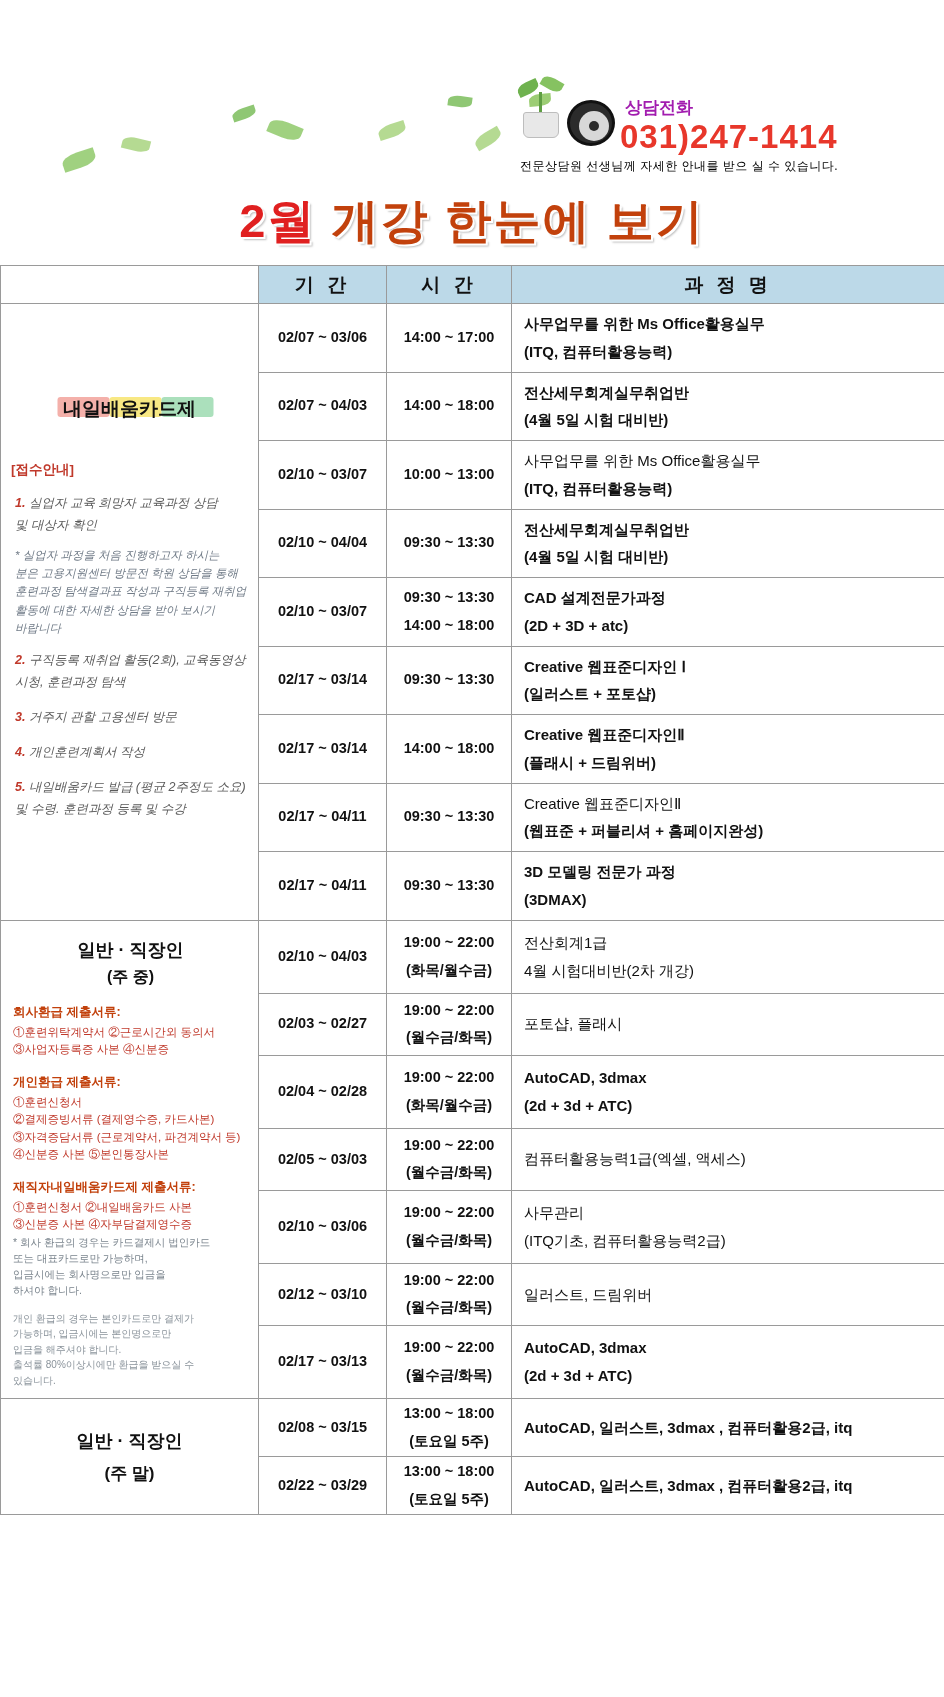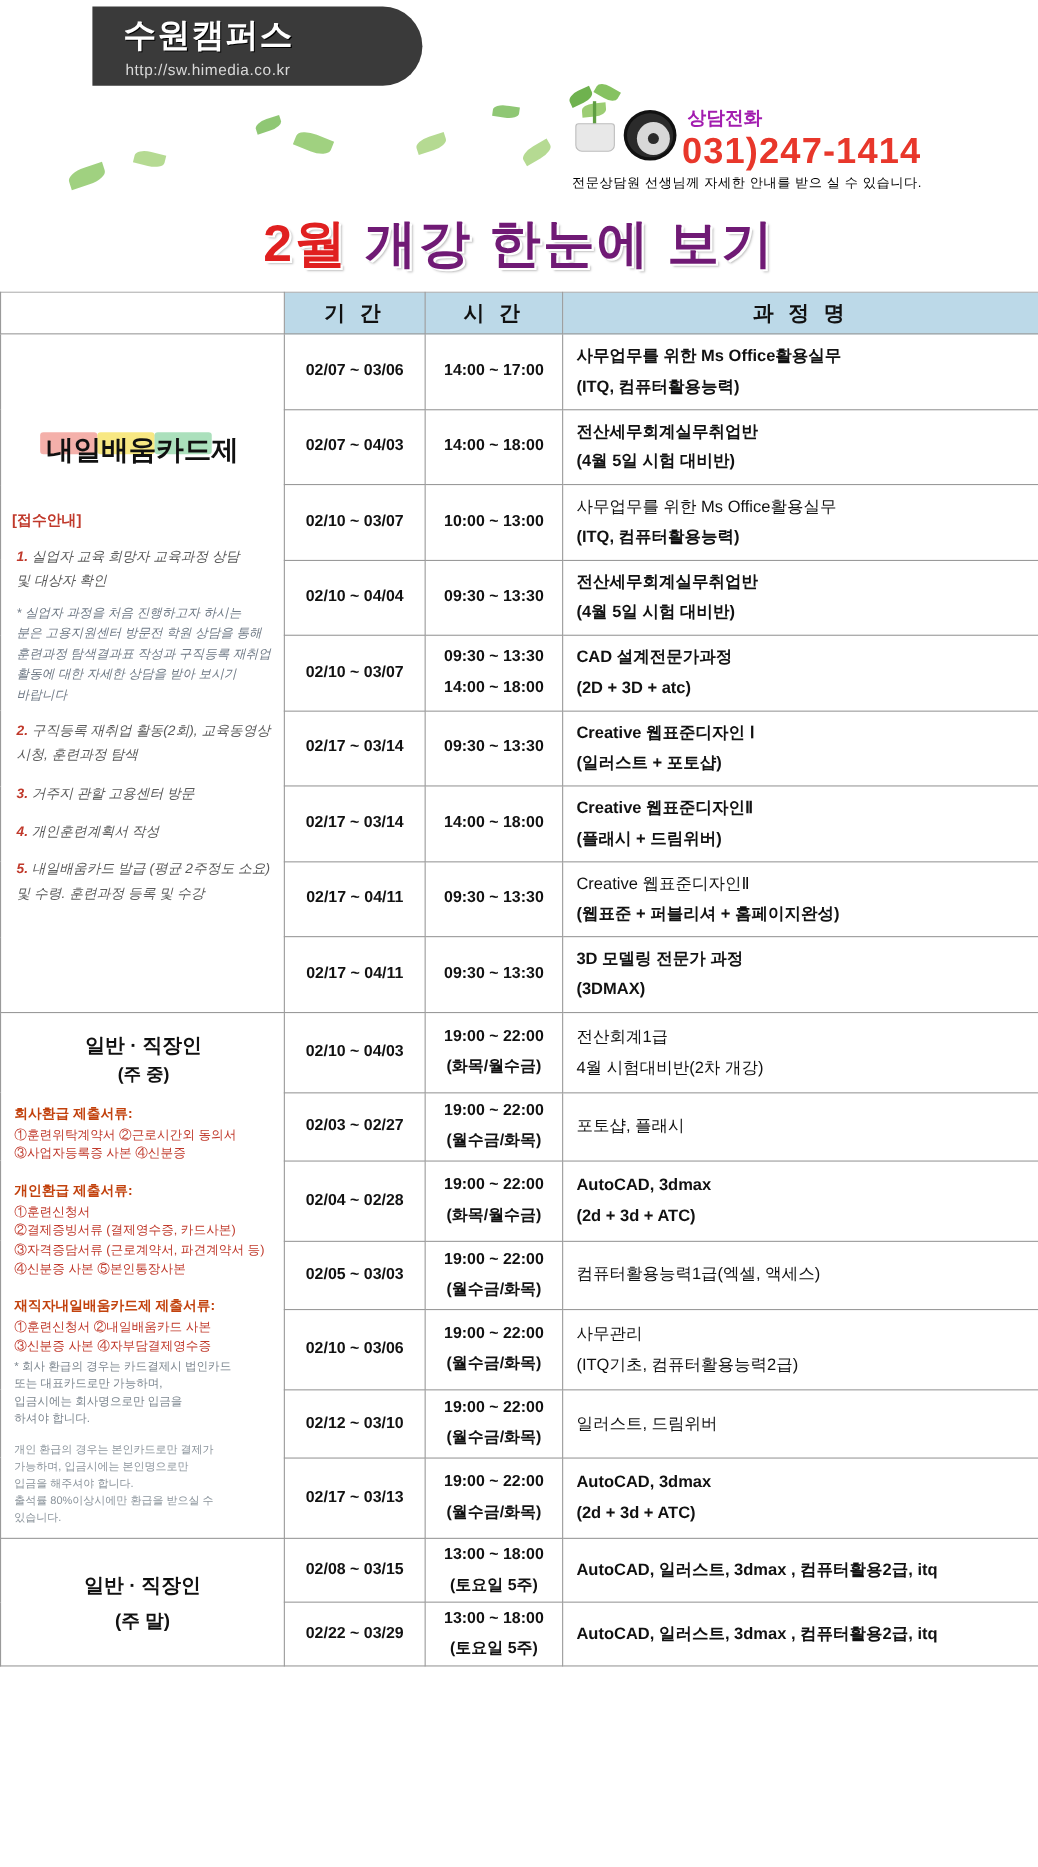--- a/index.html
+++ b/index.html
@@ -270,10 +270,6 @@
 
 <div class="header">
 
-  <div class="campus-badge">
-    <div class="campus-title">수원캠퍼스</div>
-    <div class="campus-url">http://sw.himedia.co.kr</div>
-  </div>
 
   <span class="leaf" style="left:62px; top:152px;"></span>
   <span class="leaf l2" style="left:122px; top:138px; transform:rotate(14deg);"></span>

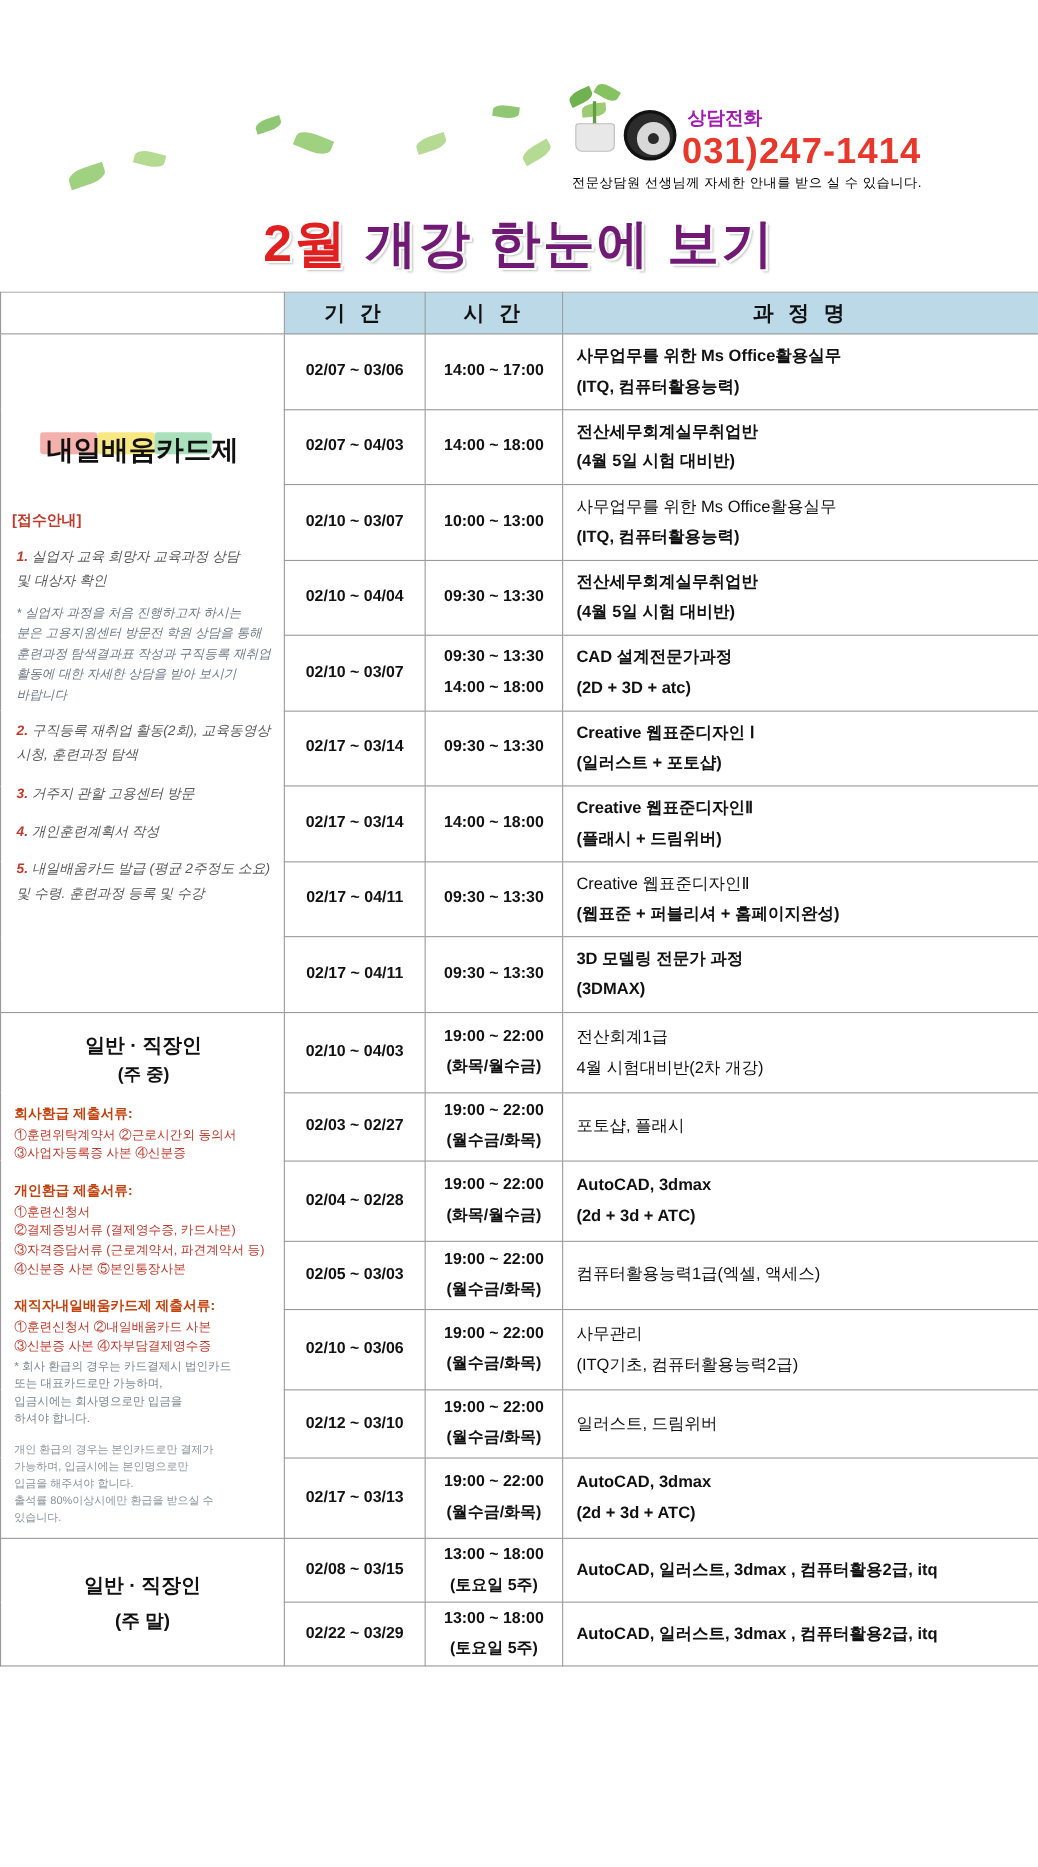--- a/index.html
+++ b/index.html
@@ -135,7 +135,7 @@
     letter-spacing: 2px;
   }
   .main-title .m-red { color: #e02020; text-shadow: 2px 2px 0 #ffffff, 3px 3px 2px rgba(0,0,0,.25); }
-  .main-title .m-blue { color: #701a75; text-shadow: 2px 2px 0 #ffffff, 3px 3px 2px rgba(0,0,0,.25); }
+  .main-title .m-blue { color: #c2410c; text-shadow: 2px 2px 0 #ffffff, 3px 3px 2px rgba(0,0,0,.25); }
 
   
   table.schedule {

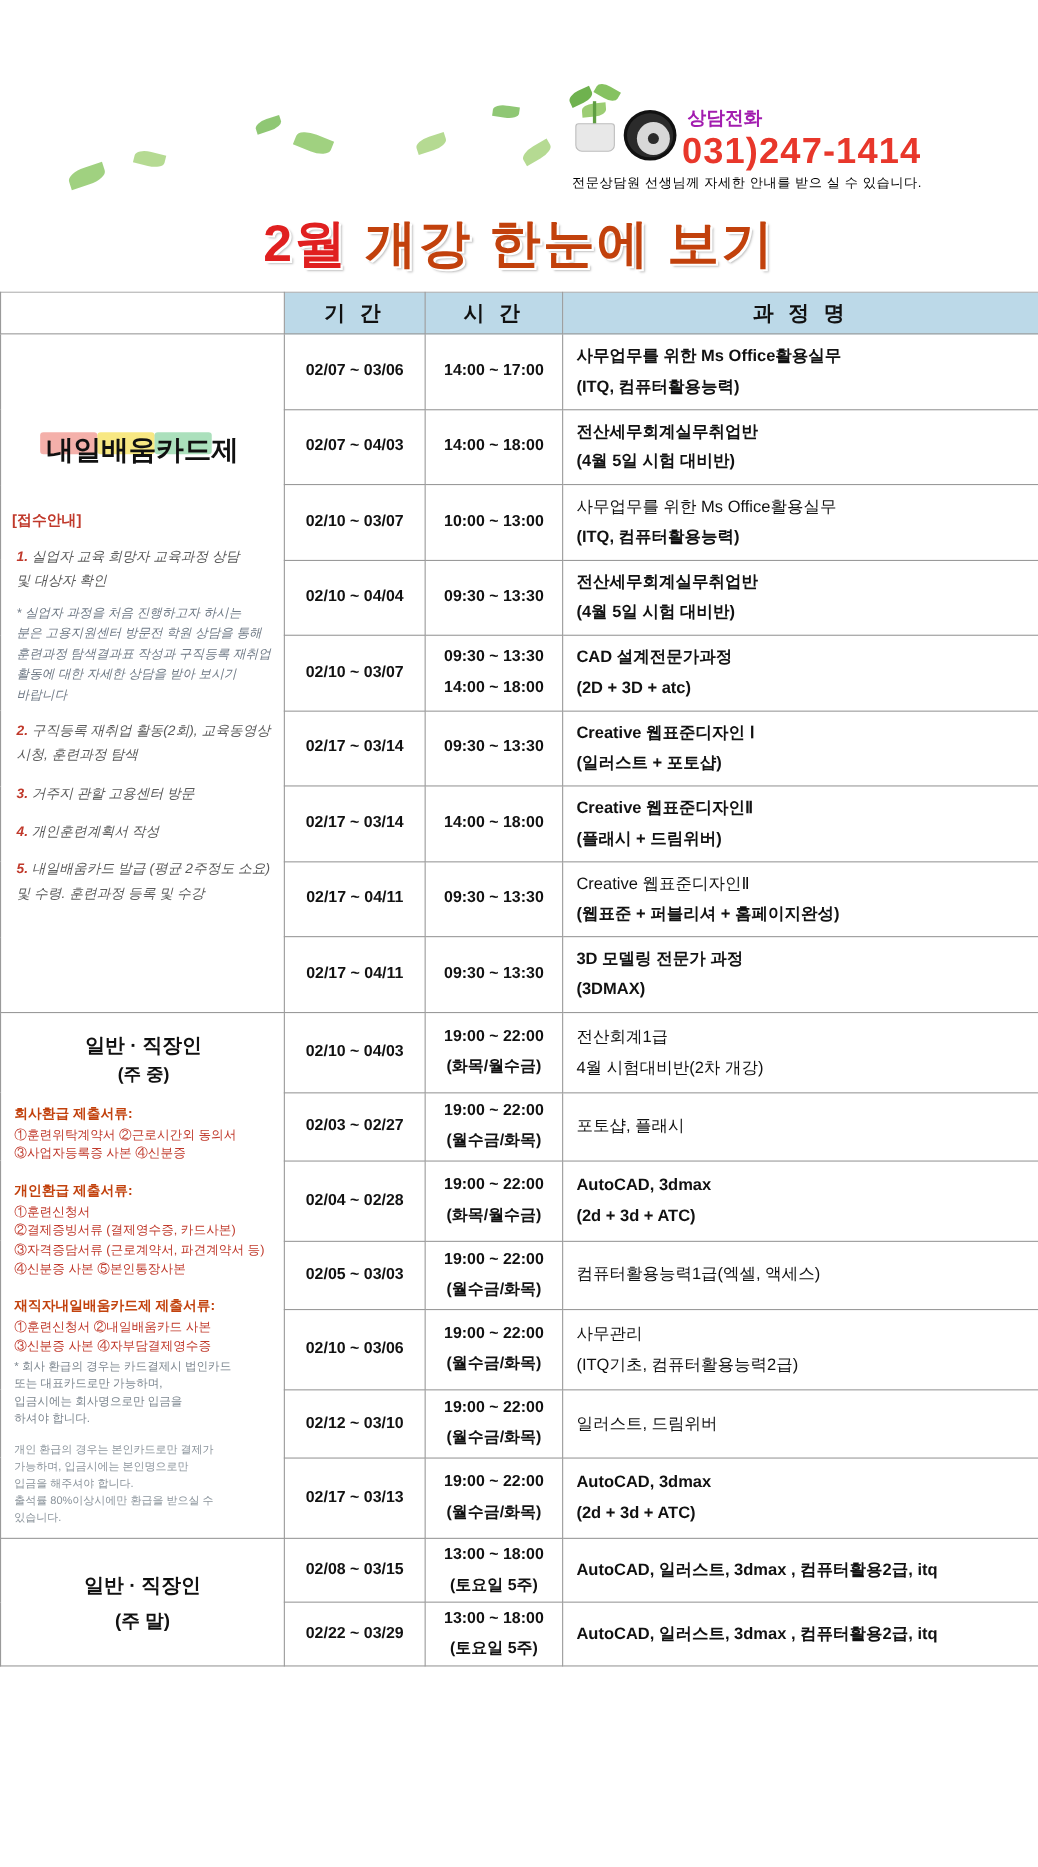--- a/index.html
+++ b/index.html
@@ -188,7 +188,7 @@
   .side1 { position: relative; padding: 14px 10px 10px 10px; height: 100%; }
   .hl-title {
     text-align: right;
-    font-size: 25px;
+    font-size: 19px;
     font-weight: bold;
     color: #111;
     margin: 4px 0 0 0;

